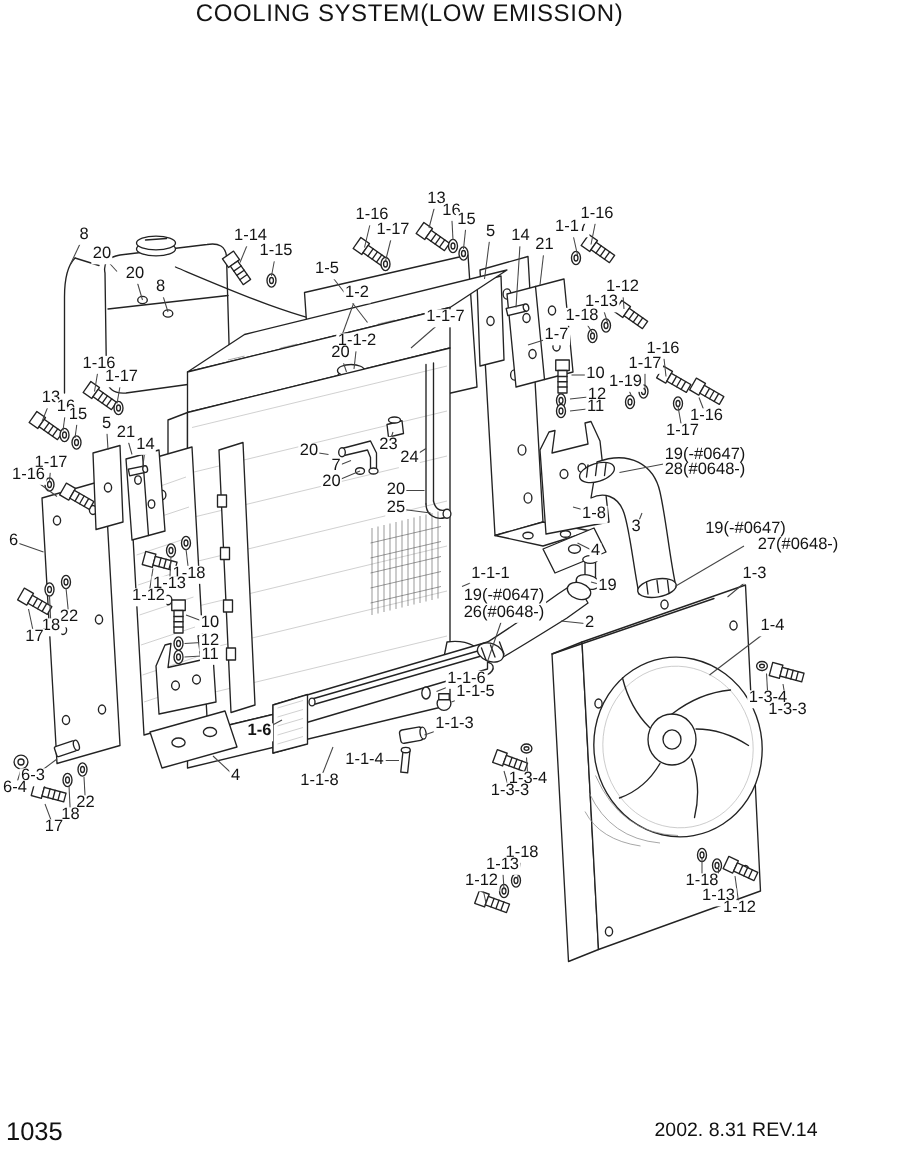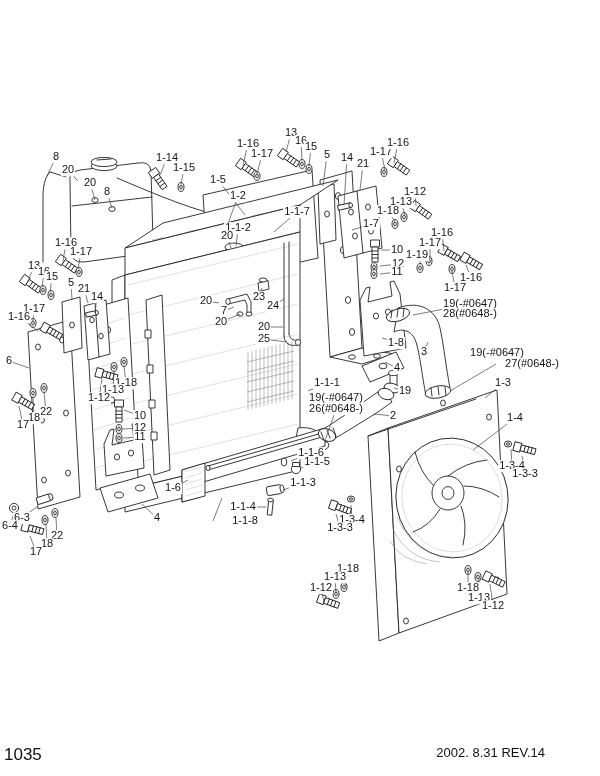--- a/index.html
+++ b/index.html
@@ -24,6 +24,7 @@
 
 <div class="page">
 
+  <div class="title">COOLING SYSTEM(LOW EMISSION)</div>
 
   <svg id="art" width="600" height="776" viewBox="0 0 600 776">
 

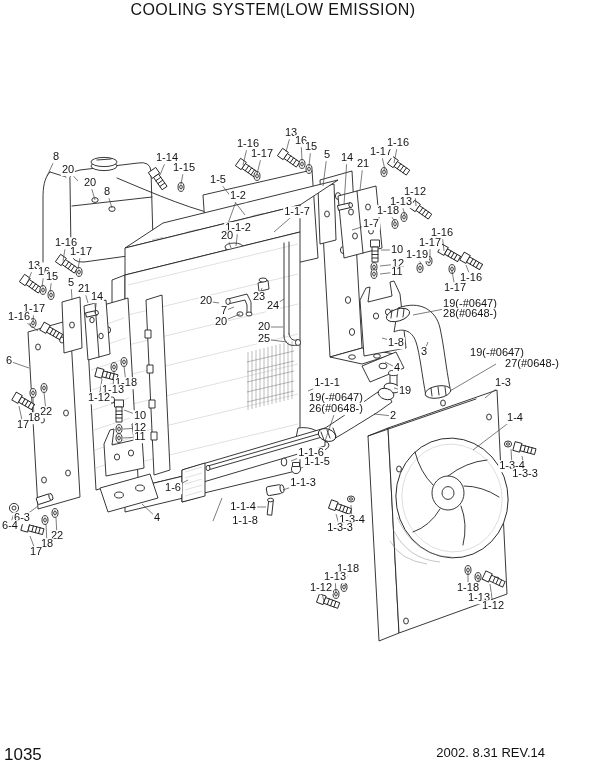--- a/index.html
+++ b/index.html
@@ -457,7 +457,7 @@
       <div class="plabel" style="left: 57px; top: 536px;">22</div>
       <div class="plabel" style="left: 47px; top: 544px;">18</div>
       <div class="plabel" style="left: 36px; top: 552px;">17</div>
-      <div class="plabel" style="left: 173px; top: 488px;">1-6</div>
+      <div class="plabel" style="left: 173px; top: 488px; font-weight: bold;">1-6</div>
       <div class="plabel" style="left: 157px; top: 518px;">4</div>
       <div class="plabel" style="left: 213px; top: 521px; margin-left: 32px;">1-1-8</div>
       <div class="plabel" style="left: 243px; top: 507px;">1-1-4</div>

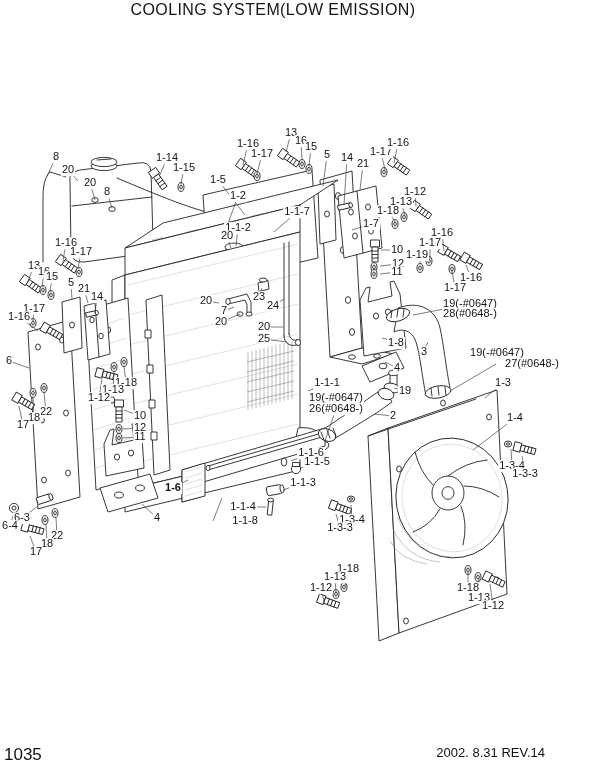--- a/index.html
+++ b/index.html
@@ -459,7 +459,7 @@
       <div class="plabel" style="left: 36px; top: 552px;">17</div>
       <div class="plabel" style="left: 173px; top: 488px; font-weight: bold;">1-6</div>
       <div class="plabel" style="left: 157px; top: 518px;">4</div>
-      <div class="plabel" style="left: 213px; top: 521px; margin-left: 32px;">1-1-8</div>
+      <div class="plabel" style="left: 213px; top: 521px;">1-1-8</div>
       <div class="plabel" style="left: 243px; top: 507px;">1-1-4</div>
       <div class="plabel" style="left: 327px; top: 383px;">1-1-1</div>
       <div class="plabel" style="left: 336px; top: 398px;">19(-#0647)</div>

